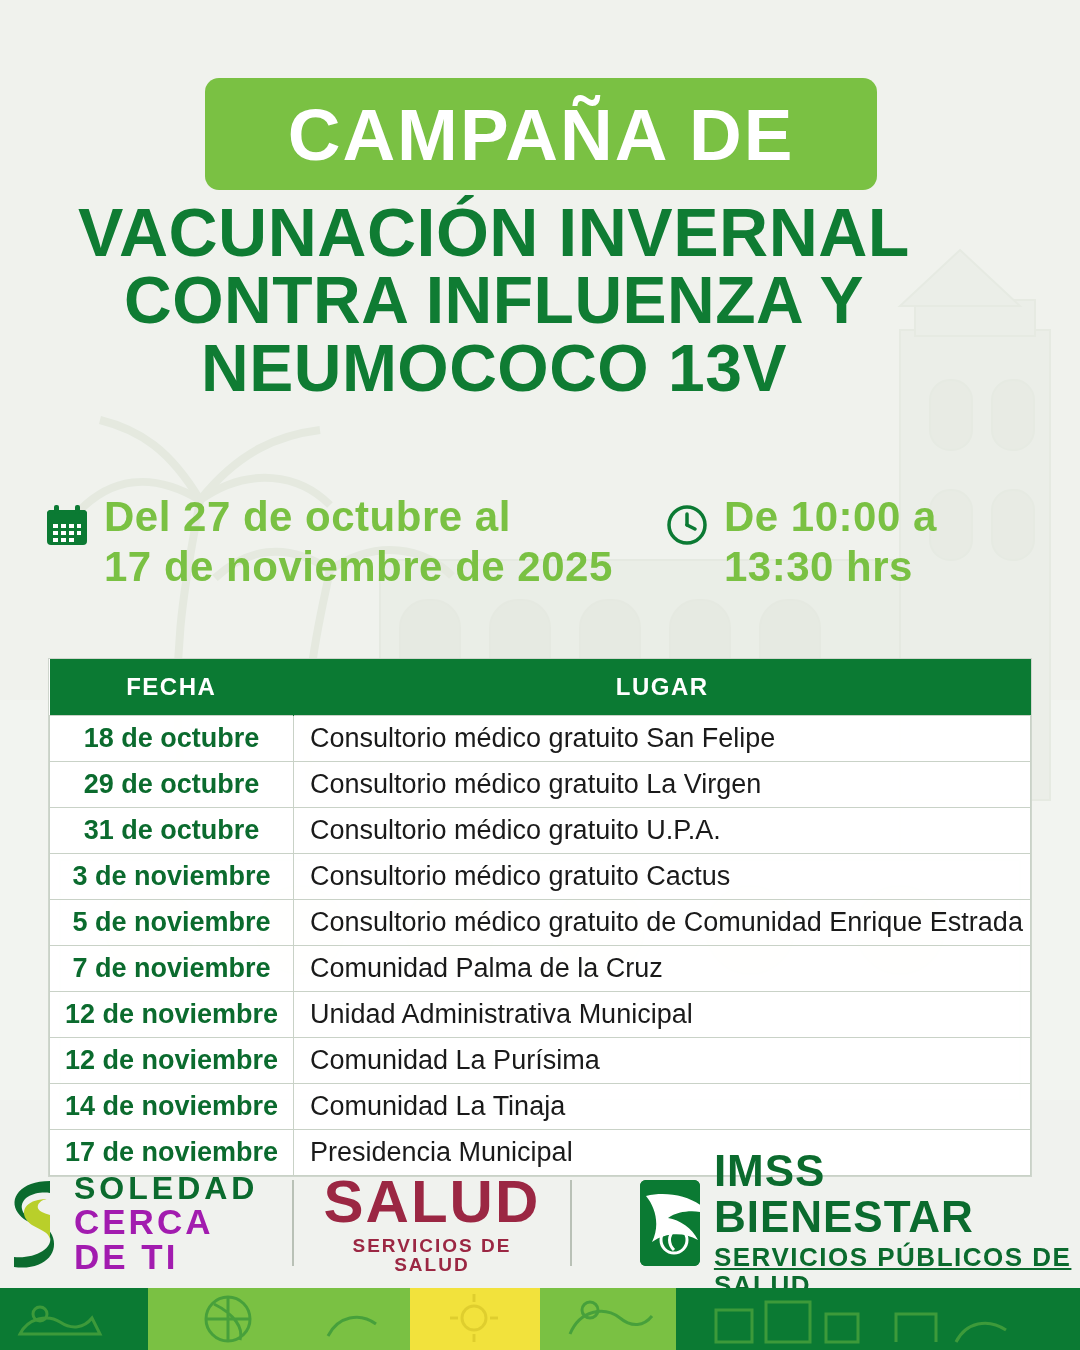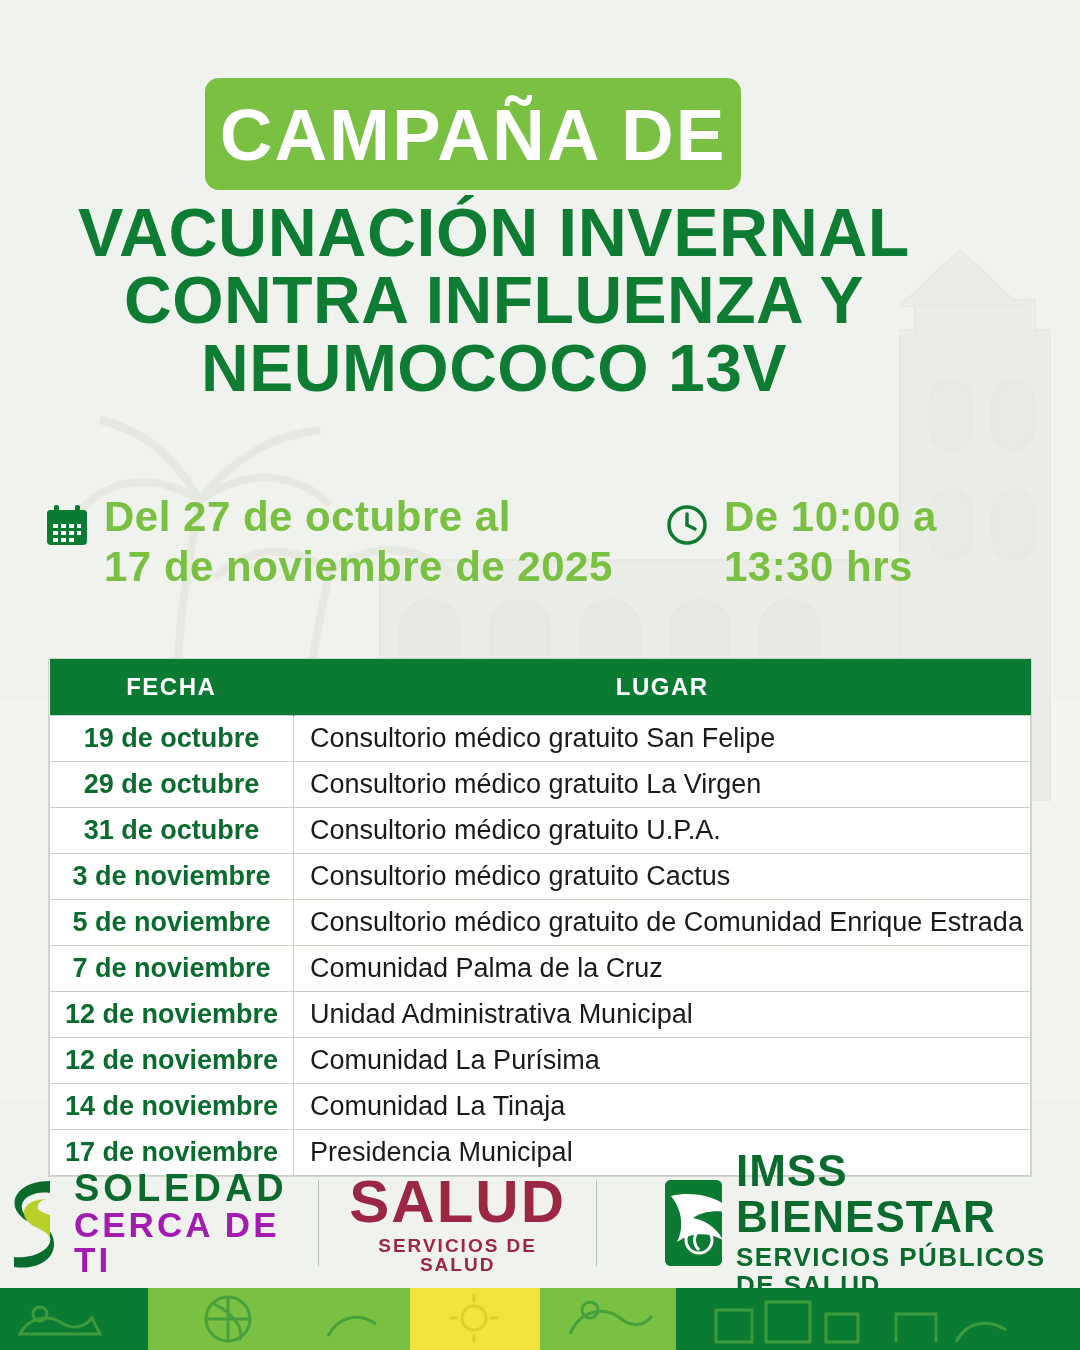--- a/index.html
+++ b/index.html
@@ -26,7 +26,7 @@
   .banner {
     position: absolute;
     left: 205px; top: 78px;
-    width: 536px; height: 112px;
+    width: 672px; height: 112px;
     background: #7ac143;
     border-radius: 14px;
     display: flex; align-items: center; justify-content: center;

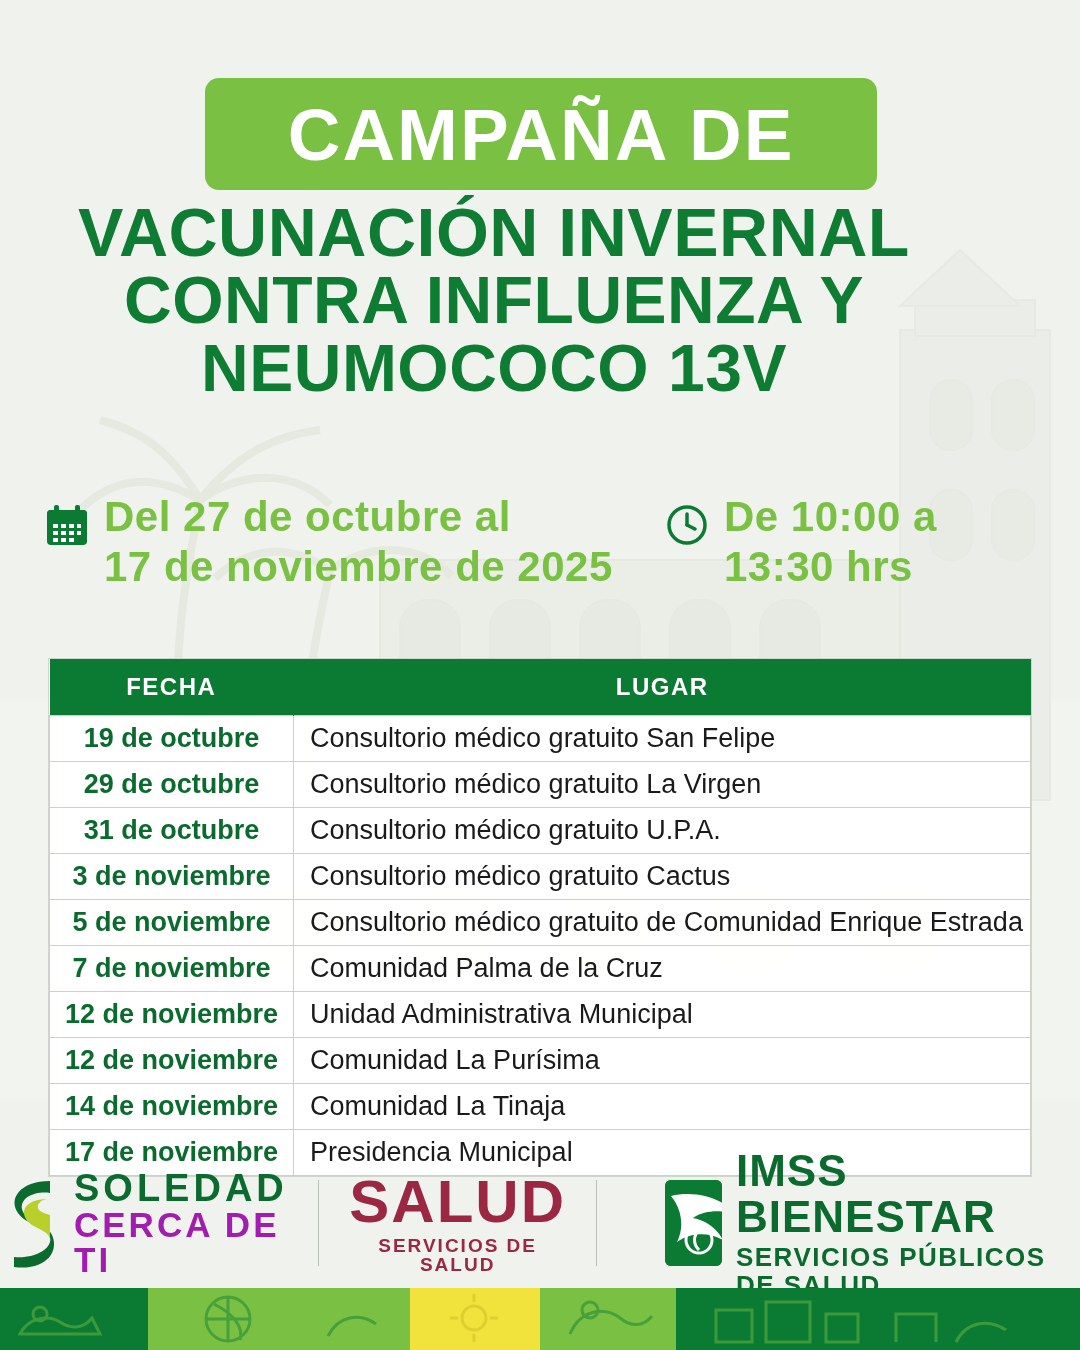--- a/index.html
+++ b/index.html
@@ -286,7 +286,7 @@
       </thead>
       <tbody>
         <tr>
-          <td class="c-fecha">19 de octubre</td>
+          <td class="c-fecha">18 de octubre</td>
           <td class="c-lugar">Consultorio médico gratuito San Felipe</td>
         </tr>
         <tr>

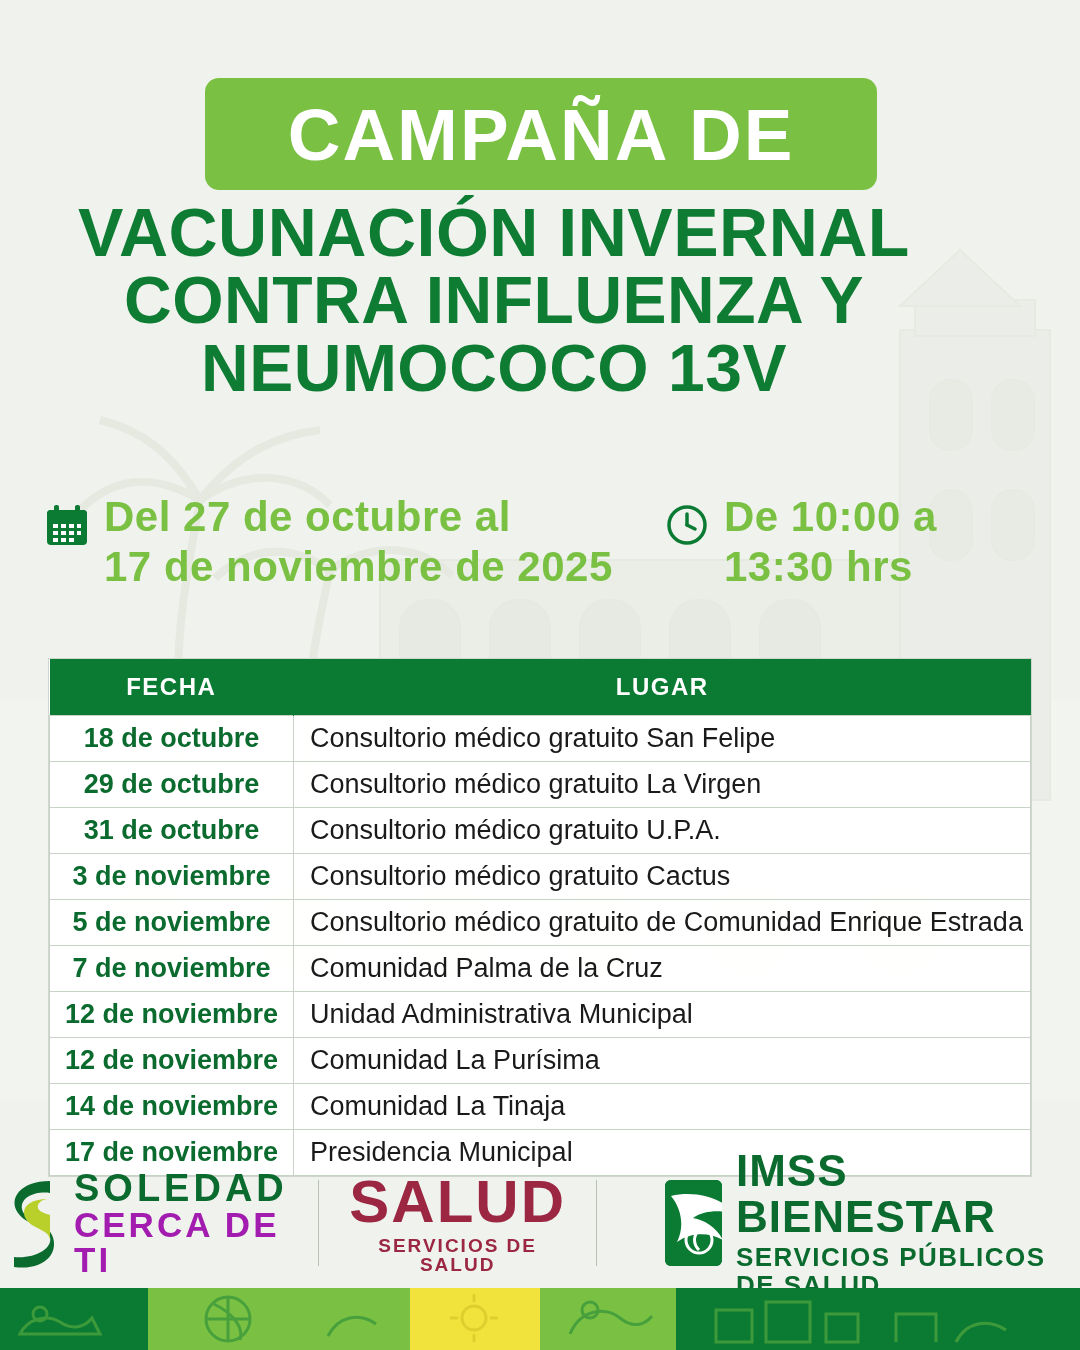--- a/index.html
+++ b/index.html
@@ -125,7 +125,7 @@
   .sol-mark { width: 62px; height: 96px; margin-right: 12px; }
   .sol-text { line-height: 1; }
   .sol-text .t1 {
-    font-size: 38px; font-weight: bold; color: #0b6b2e; letter-spacing: 4px;
+    font-size: 32px; font-weight: bold; color: #0b6b2e; letter-spacing: 4px;
   }
   .sol-text .t2 {
     font-size: 35px; font-weight: bold; color: #a21caf; letter-spacing: 3px;

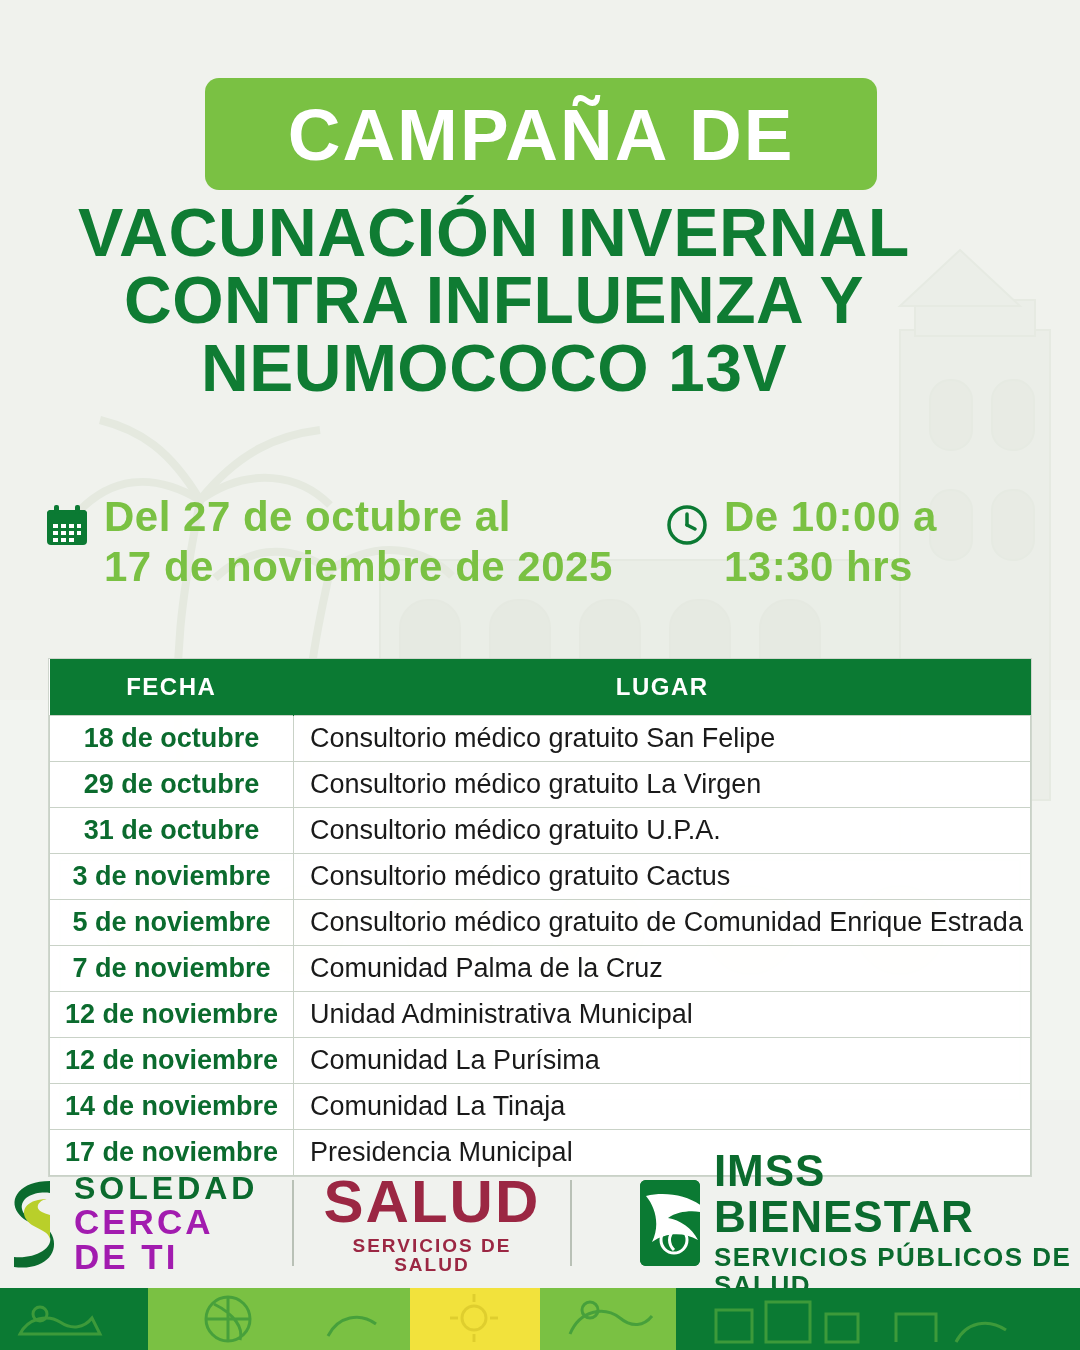--- a/index.html
+++ b/index.html
@@ -150,7 +150,7 @@
     font-size: 44px; font-weight: bold; color: #0b6b2e; letter-spacing: 1px;
   }
   .imss-text .i2 {
-    font-size: 26px; font-weight: bold; color: #0b6b2e; letter-spacing: 1.5px; margin-top: 4px;
+    font-size: 26px; font-weight: bold; color: #0b6b2e; letter-spacing: 1.5px; margin-top: 4px; text-decoration: underline;
   }
 
   

